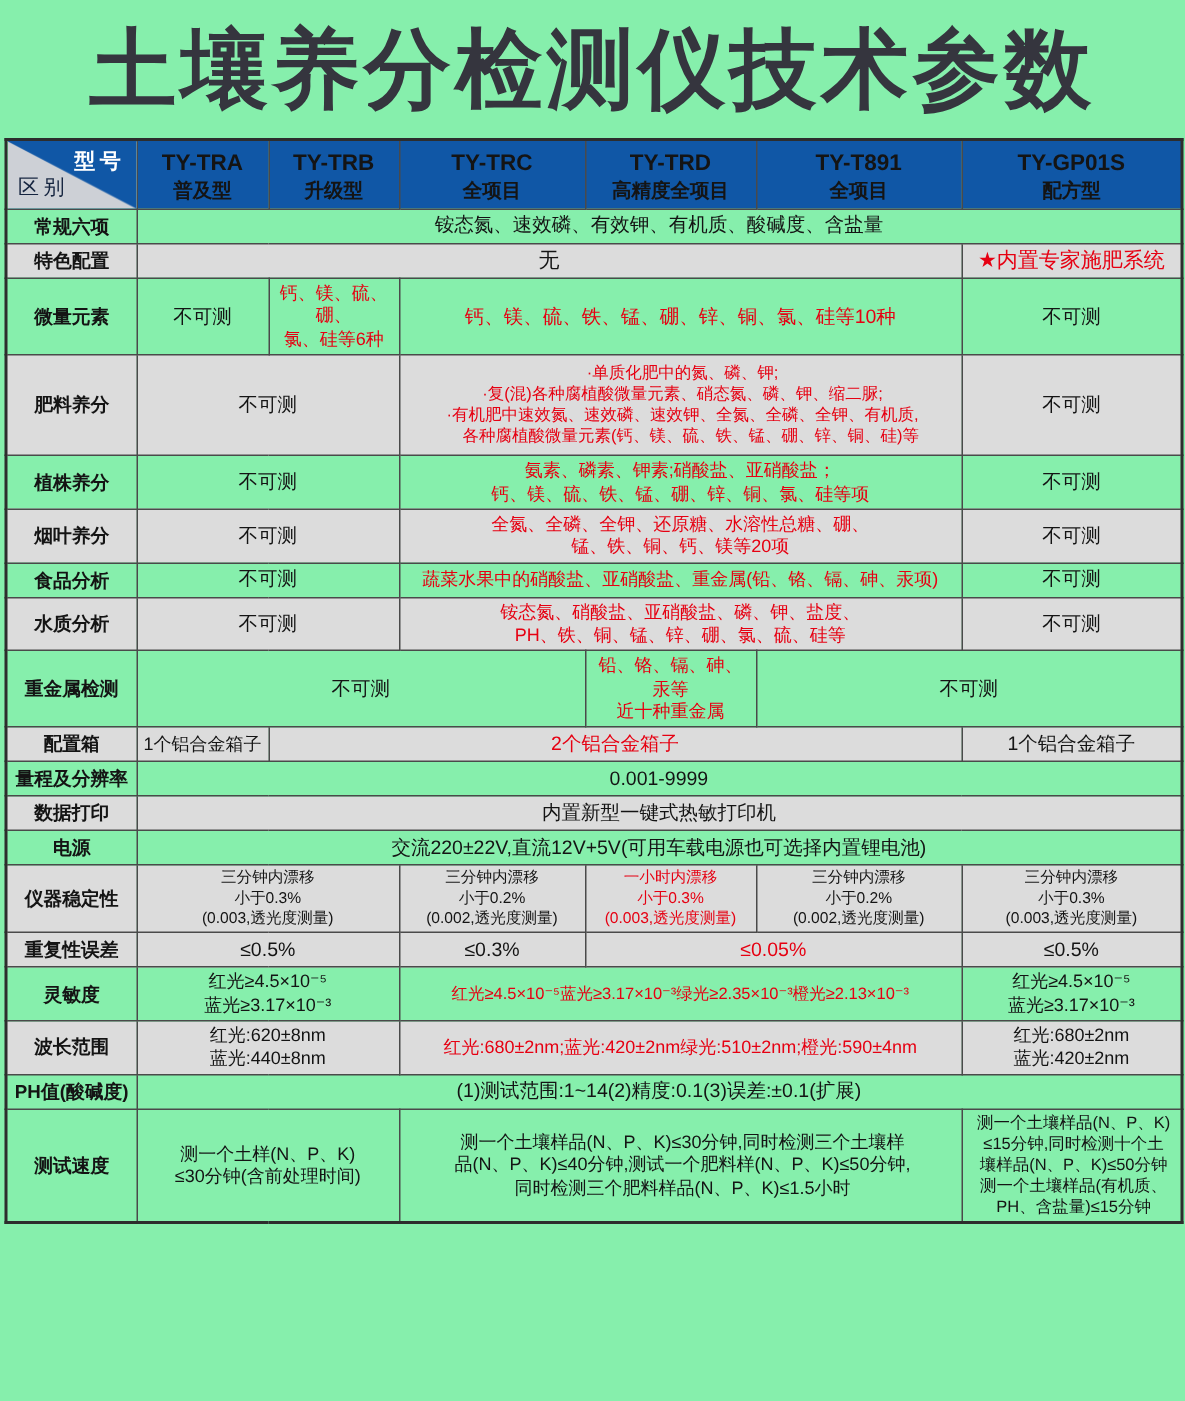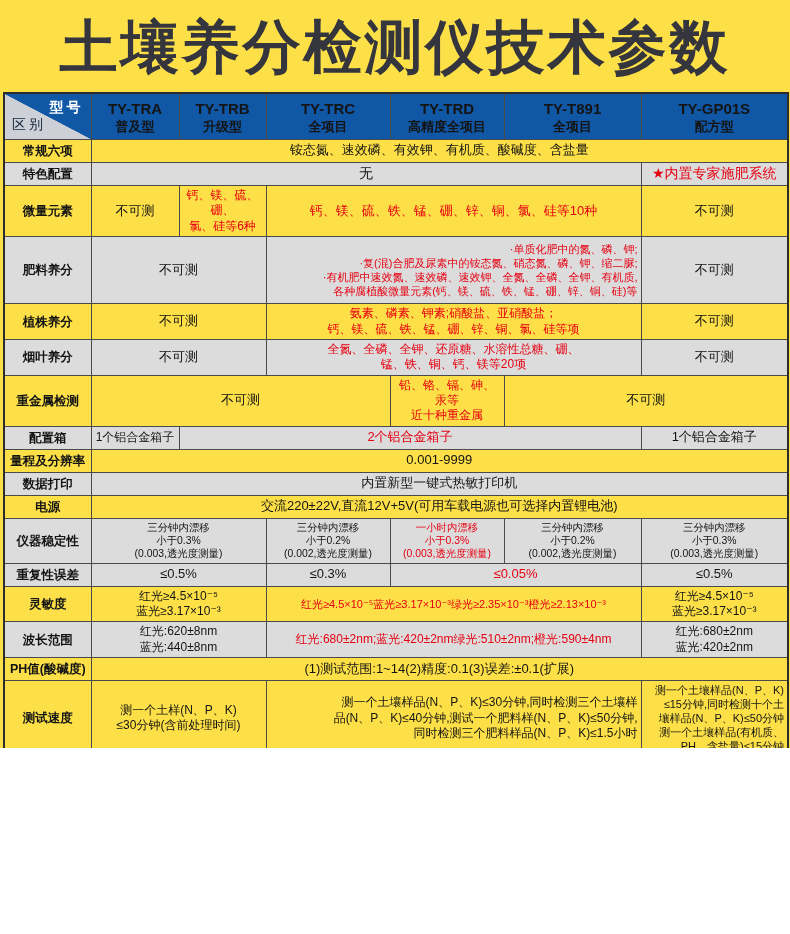--- a/index.html
+++ b/index.html
@@ -4,7 +4,7 @@
 <style>
   html,body { margin:0; padding:0; background:#ffffff; }
   body { width:790px; font-family:"Liberation Sans","DejaVu Sans",sans-serif; }
-  .page { width:790px; height:748px; background:#fde047; overflow:hidden; box-sizing:border-box; }
+  .page { width:790px; height:934px; background:#86efac; overflow:hidden; box-sizing:border-box; }
 
   .title {
     margin:8px 0 6px; text-align:center;

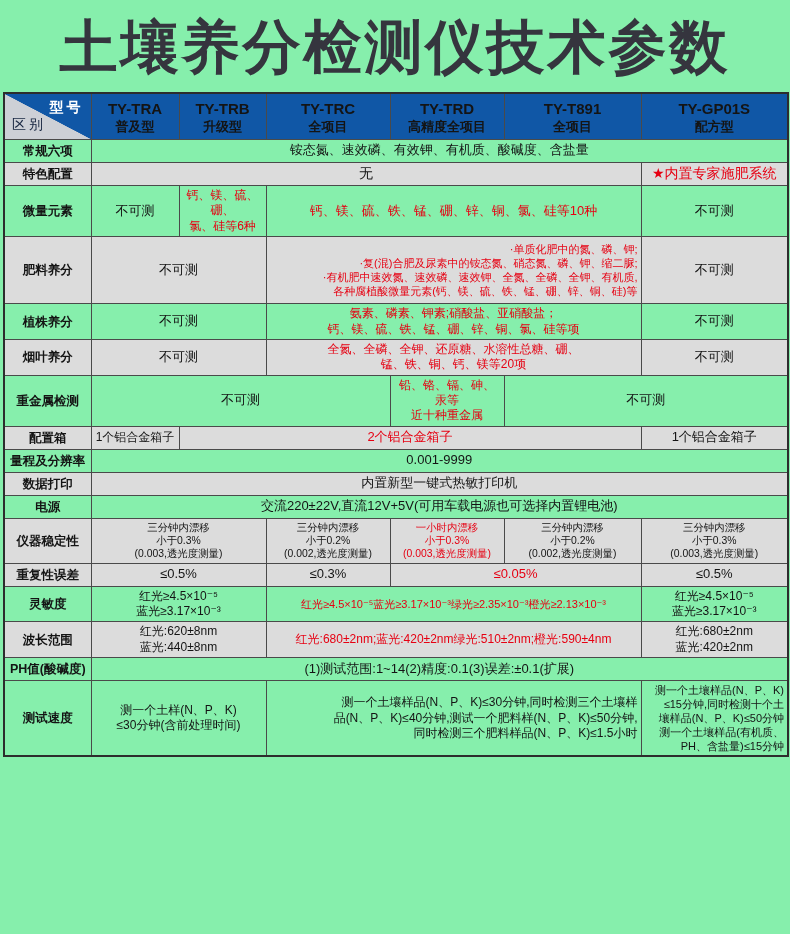--- a/index.html
+++ b/index.html
@@ -44,7 +44,7 @@
   th.row-label { font-size:12.5px; font-weight:bold; padding:3px 1px; }
   td { font-size:12px; }
   td.red { color:#e60012; }
-  td.left { text-align:right; padding-left:6px; }
+  td.left { text-align:center; padding-left:6px; }
   td .ln { margin:0; }
   .lg { font-size:14px; }
   .md { font-size:13px;margin-top:32px; }

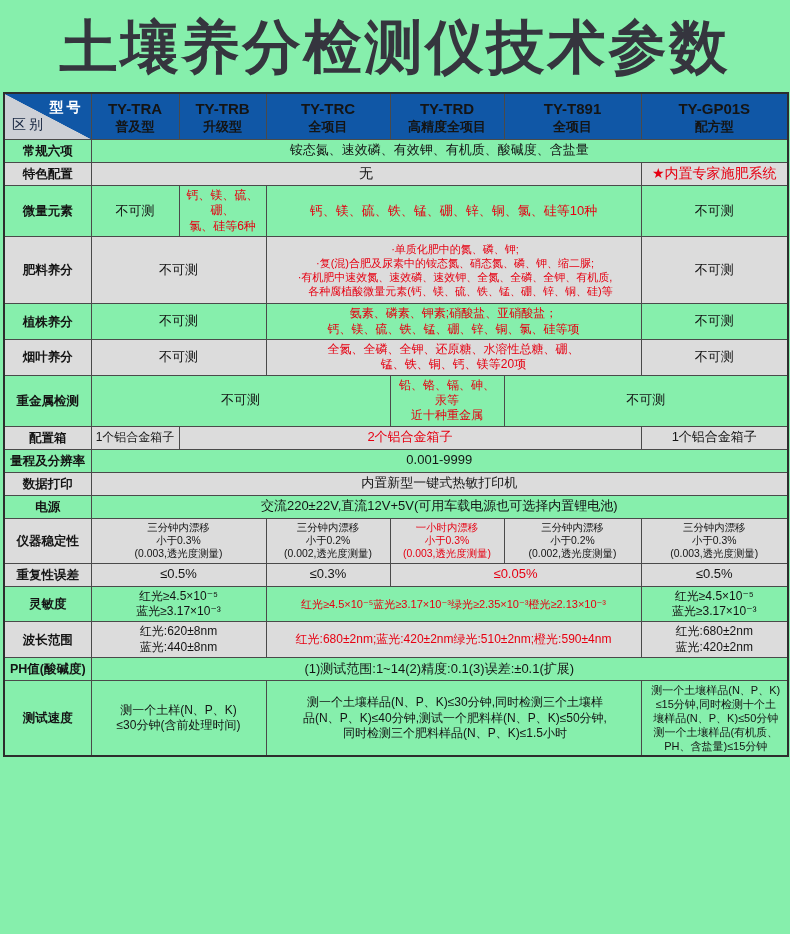--- a/index.html
+++ b/index.html
@@ -147,7 +147,7 @@
           </td>
           <td colspan="3" class="red left sm pad">
             <div class="ln">·单质化肥中的氮、磷、钾;</div>
-            <div class="ln">·复(混)合肥及尿素中的铵态氮、硝态氮、磷、钾、缩二脲;</div>
+            <div class="ln">·复(混)各种腐植酸微量元素、硝态氮、磷、钾、缩二脲;</div>
             <div class="ln">·有机肥中速效氮、速效磷、速效钾、全氮、全磷、全钾、有机质,</div>
             <div class="ln">　各种腐植酸微量元素(钙、镁、硫、铁、锰、硼、锌、铜、硅)等</div>
           </td>

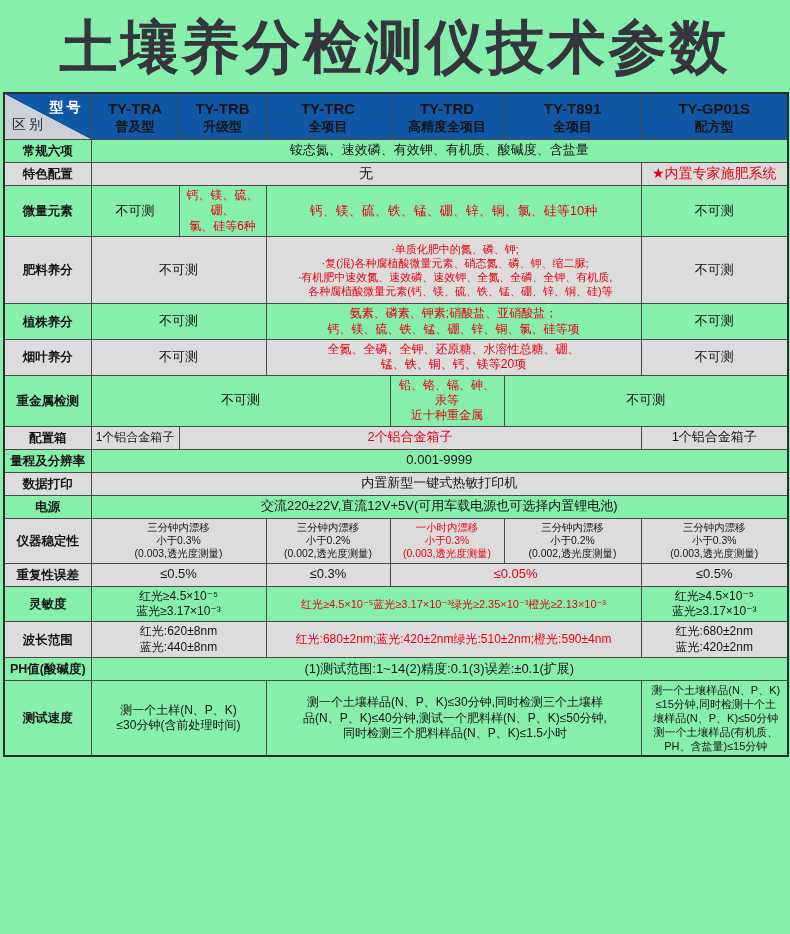--- a/index.html
+++ b/index.html
@@ -182,6 +182,18 @@
           </td>
         </tr>
         <tr>
+          <th class="row-label">食品分析</th>
+          <td colspan="2" class="md">
+            <div class="ln">不可测</div>
+          </td>
+          <td colspan="3" class="red ">
+            <div class="ln">蔬菜水果中的硝酸盐、亚硝酸盐、重金属(铅、铬、镉、砷、汞项)</div>
+          </td>
+          <td colspan="1" class="md">
+            <div class="ln">不可测</div>
+          </td>
+        </tr>
+        <tr>
           <th class="row-label">重金属检测</th>
           <td colspan="3" class="md">
             <div class="ln">不可测</div>

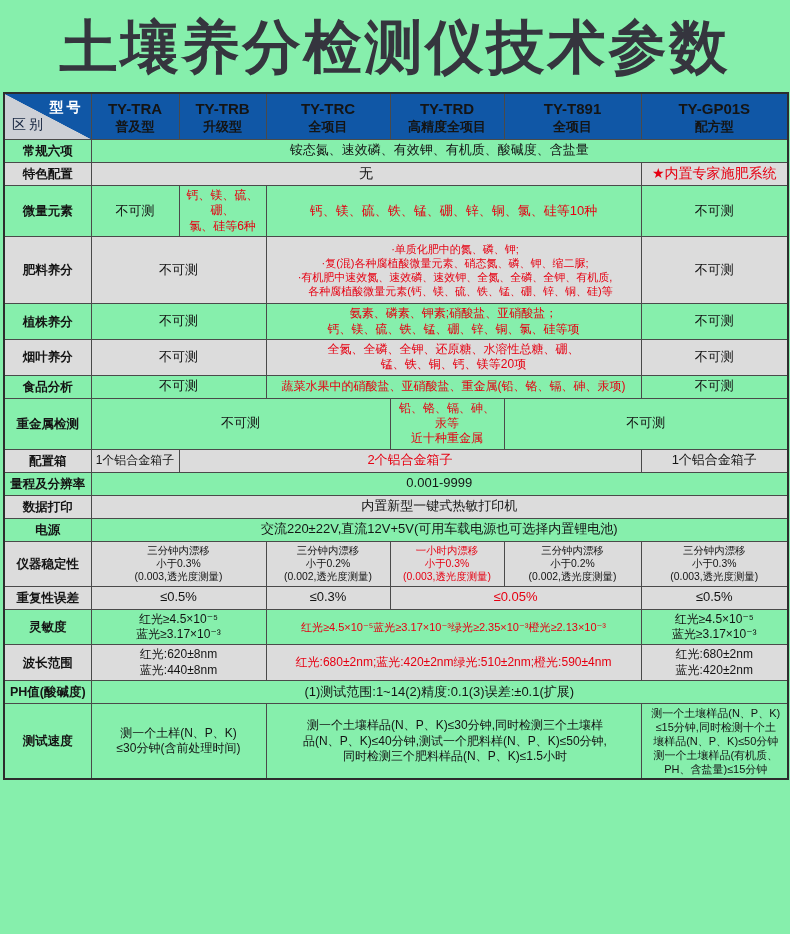--- a/index.html
+++ b/index.html
@@ -193,6 +193,19 @@
             <div class="ln">不可测</div>
           </td>
         </tr>
+        <tr class="shade">
+          <th class="row-label">水质分析</th>
+          <td colspan="2" class="md">
+            <div class="ln">不可测</div>
+          </td>
+          <td colspan="3" class="red ">
+            <div class="ln">铵态氮、硝酸盐、亚硝酸盐、磷、钾、盐度、</div>
+            <div class="ln">PH、铁、铜、锰、锌、硼、氯、硫、硅等</div>
+          </td>
+          <td colspan="1" class="md">
+            <div class="ln">不可测</div>
+          </td>
+        </tr>
         <tr>
           <th class="row-label">重金属检测</th>
           <td colspan="3" class="md">

